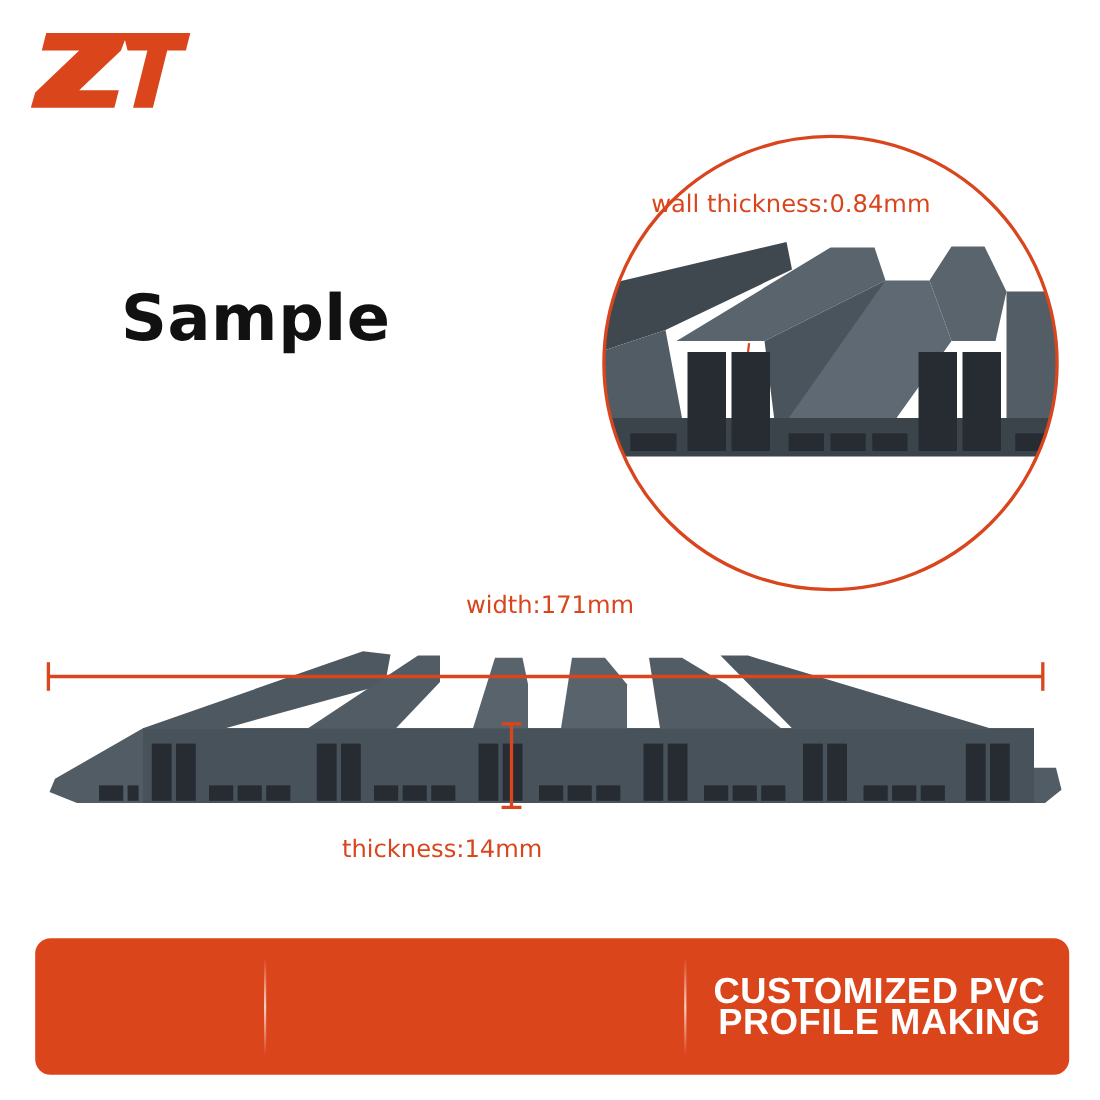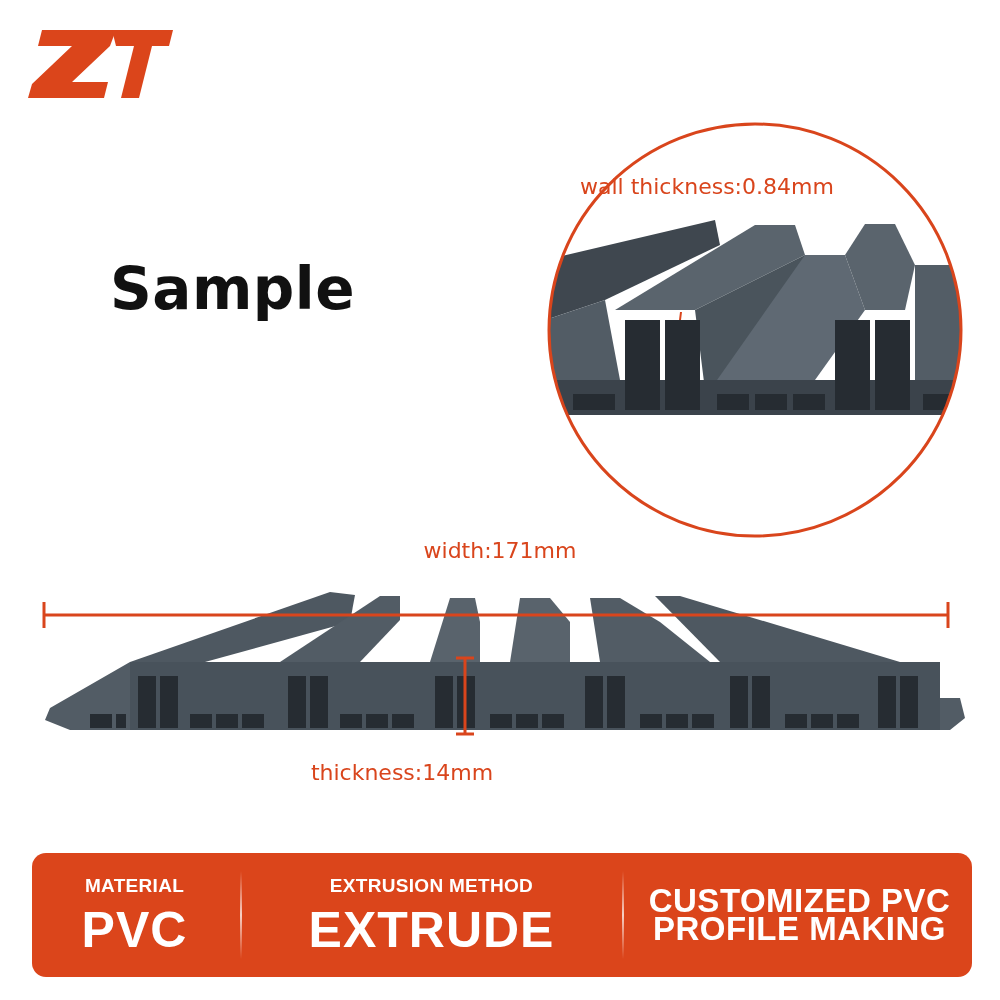--- a/index.html
+++ b/index.html
@@ -7,7 +7,7 @@
   .logo{position:absolute;left:28px;top:24px;width:150px;height:80px;}
   .title{position:absolute;left:110px;top:262px;font-family:"DejaVu Sans",sans-serif;font-weight:bold;font-size:58px;line-height:54px;color:#111;letter-spacing:0.5px;}
   .circle-wrap{position:absolute;left:545px;top:120px;width:420px;height:420px;}
-  .wall-label{position:absolute;left:580px;top:174px;font-family:"DejaVu Sans",sans-serif;font-size:22px;color:#d9451c;}
+  .wall-label{position:absolute;left:592px;top:174px;font-family:"DejaVu Sans",sans-serif;font-size:22px;color:#d9451c;}
   .width-label{position:absolute;left:0;width:1000px;top:538px;text-align:center;font-family:"DejaVu Sans",sans-serif;font-size:22px;color:#d9451c;}
   .thick-label{position:absolute;left:0;width:804px;top:760px;text-align:center;font-family:"DejaVu Sans",sans-serif;font-size:22px;color:#d9451c;}
   .profile{position:absolute;left:30px;top:580px;width:940px;height:170px;}

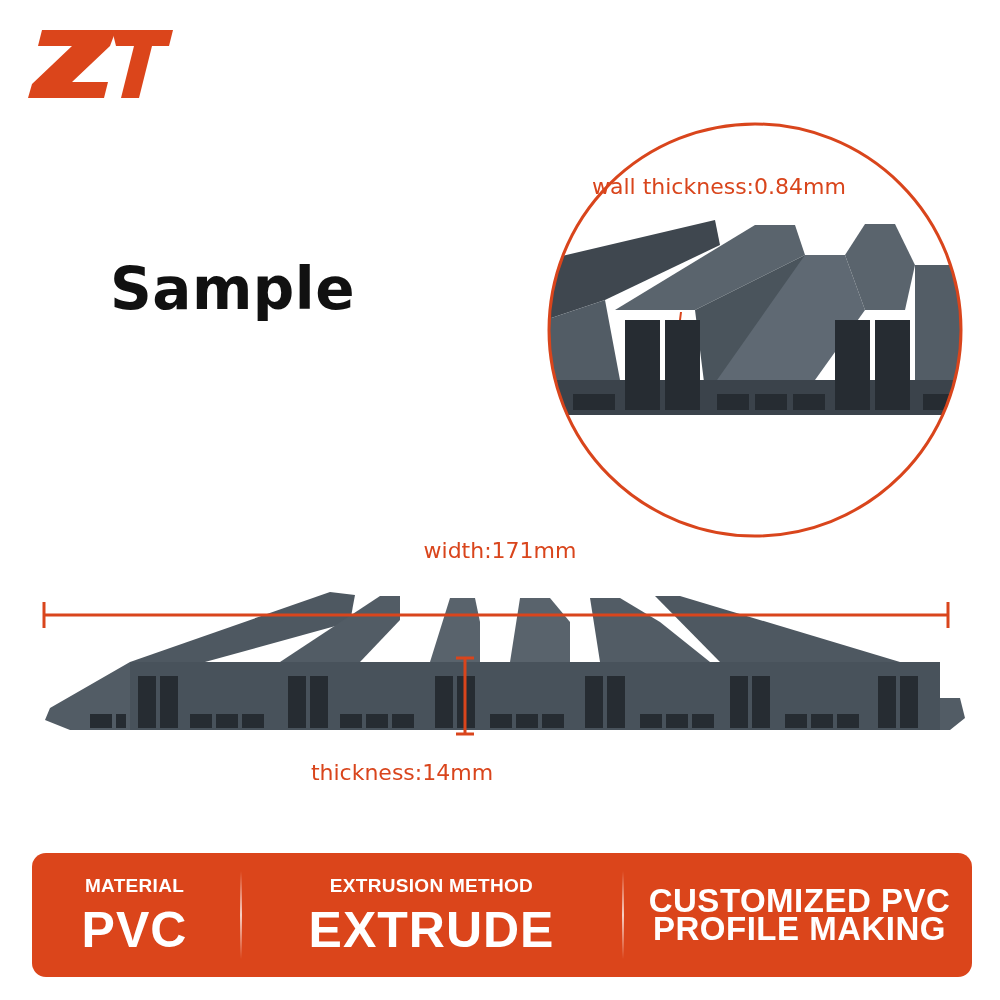--- a/index.html
+++ b/index.html
@@ -129,10 +129,6 @@
 <div class="thick-label">thickness:14mm</div>
 
 <div class="banner">
-  <div class="cell" style="left:0;width:205px;">
-    <div class="cap">MATERIAL</div>
-    <div class="big">PVC</div>
-  </div>
   <div class="div" style="left:208px;"></div>
   <div class="cell" style="left:212px;width:375px;">
     <div class="cap">EXTRUSION METHOD</div>

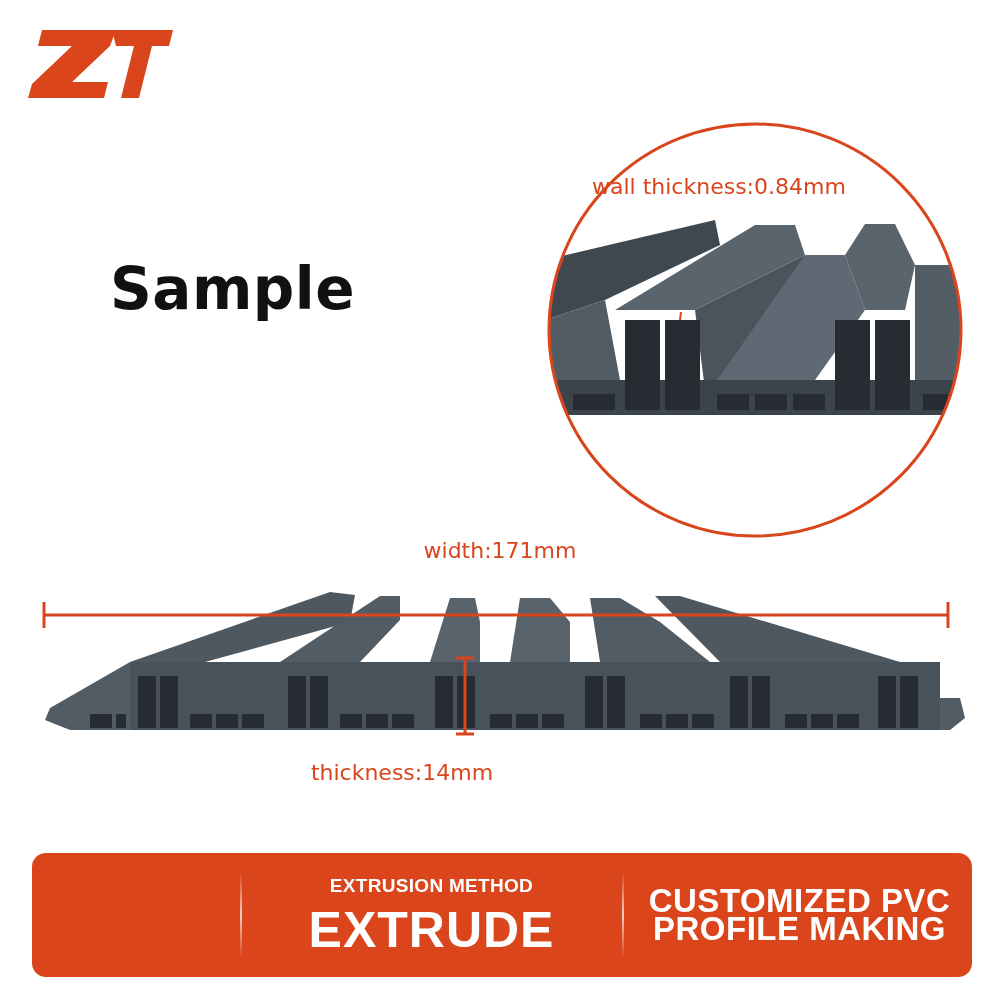--- a/index.html
+++ b/index.html
@@ -130,10 +130,6 @@
 
 <div class="banner">
   <div class="div" style="left:208px;"></div>
-  <div class="cell" style="left:212px;width:375px;">
-    <div class="cap">EXTRUSION METHOD</div>
-    <div class="big">EXTRUDE</div>
-  </div>
   <div class="div" style="left:590px;"></div>
   <div class="cell" style="left:595px;width:345px;">
     <div class="custom">

